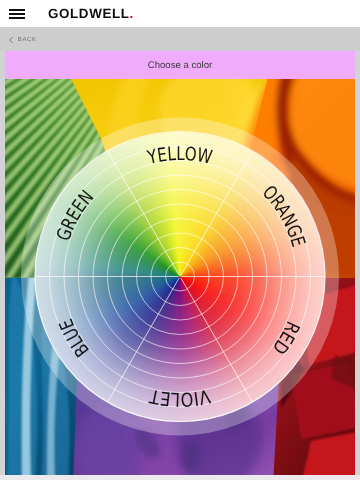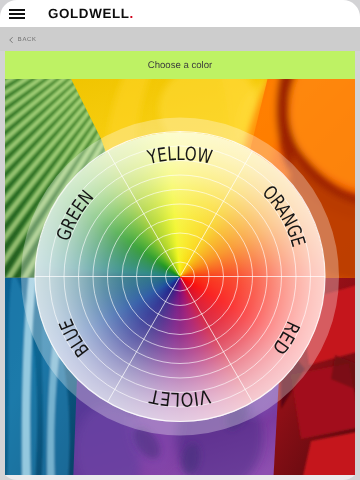--- a/index.html
+++ b/index.html
@@ -5,7 +5,7 @@
   html,body{margin:0;padding:0;}
   body{width:360px;height:480px;overflow:hidden;background:#d3d3d5;
        font-family:"Liberation Sans",sans-serif;-webkit-font-smoothing:antialiased;text-rendering:geometricPrecision;}
-  .app{position:relative;width:360px;height:480px;overflow:hidden;border-radius:17px;}
+  .app{position:relative;width:360px;height:480px;overflow:hidden;}
   .topbar,.backbar,.panel{-webkit-font-smoothing:antialiased;}
 
   

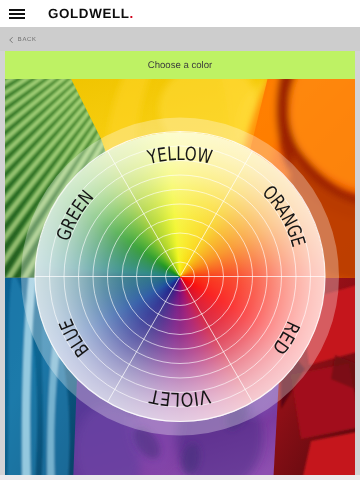--- a/index.html
+++ b/index.html
@@ -26,7 +26,7 @@
   .backlabel{font-size:5.9px;letter-spacing:.72px;color:#6a6a6a;margin-top:2.8px;}
 
   
-  .panel{position:absolute;left:5px;top:51px;width:350px;height:28px;background:#bef264;
+  .panel{position:absolute;left:5px;top:51px;width:350px;height:28px;background:#f0abfc;
          display:flex;align-items:center;justify-content:center;}
   .panel-title{font-size:9.6px;color:#3c3c3c;}
 

